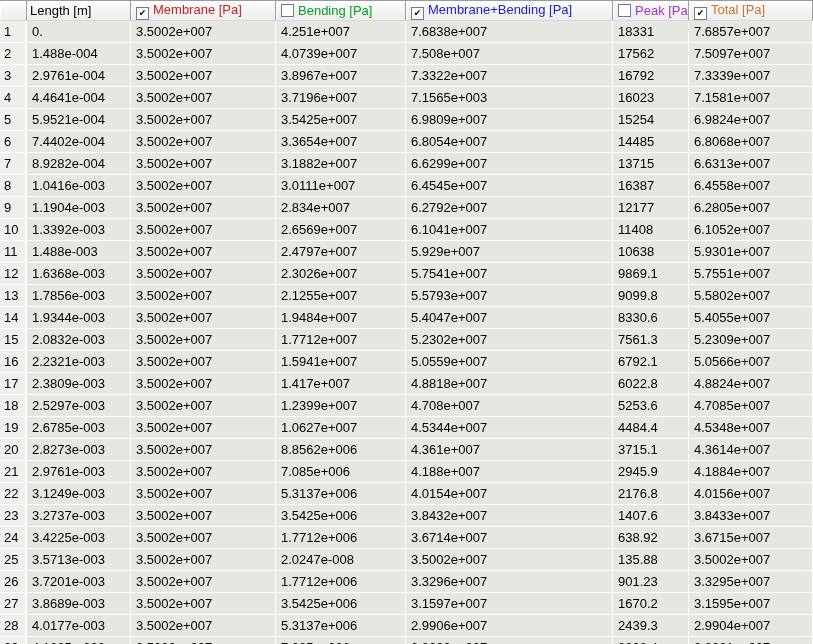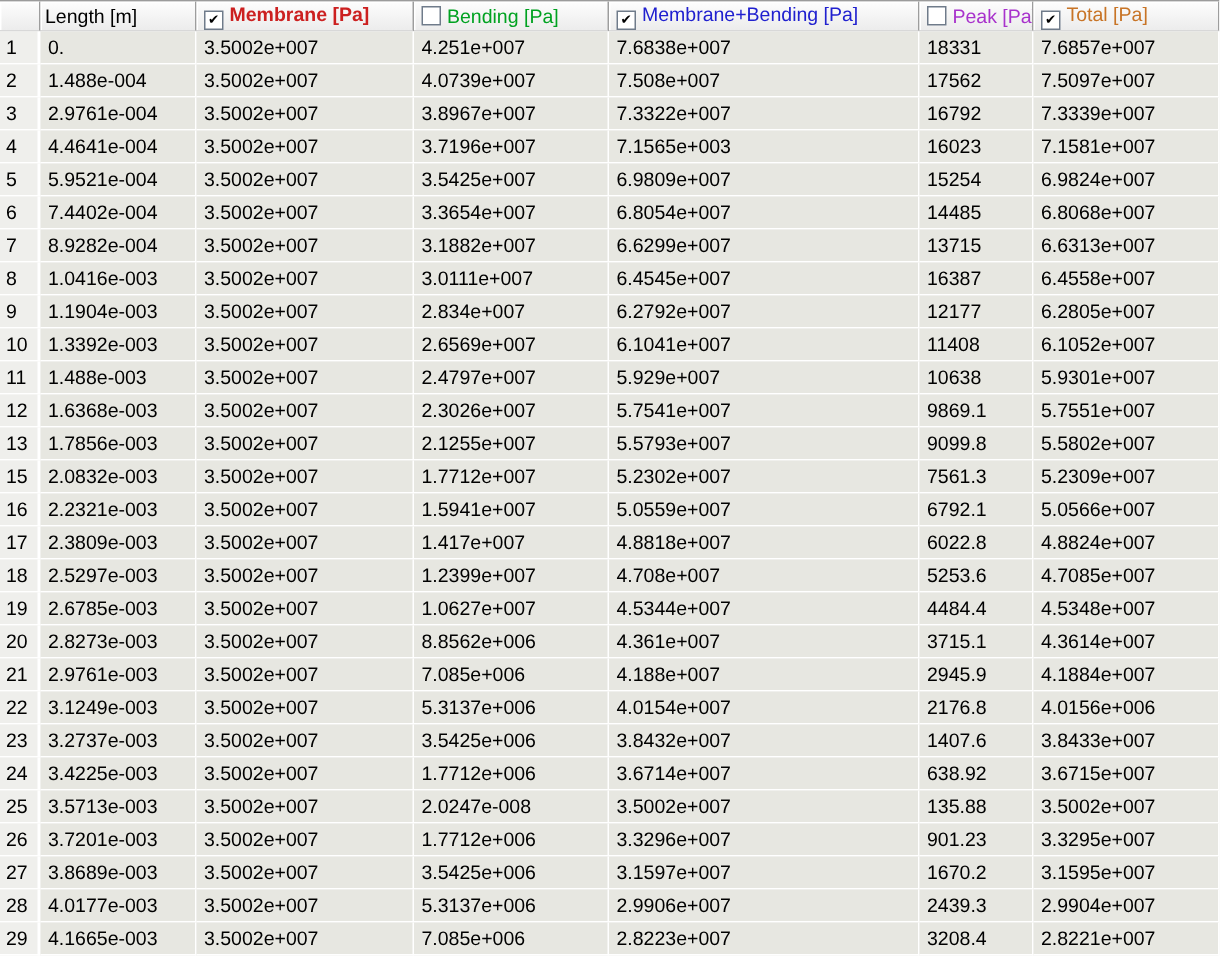--- a/index.html
+++ b/index.html
@@ -51,7 +51,7 @@
       <tr id="header-row">
           <th class="h"></th>
           <th class="h"><span class="hl" style="color: rgb(0, 0, 0);">Length [m]</span></th>
-          <th class="h"><span class="cb">✔</span><span class="hl" style="color: rgb(204, 32, 32); font-weight: bold;">Membrane [Pa]</span></th>
+          <th class="h"><span class="cb">✔</span><span class="hl" style="color: rgb(204, 32, 32);">Membrane [Pa]</span></th>
           <th class="h"><span class="cb"></span><span class="hl" style="color: rgb(0, 162, 33);">Bending [Pa]</span></th>
           <th class="h"><span class="cb">✔</span><span class="hl" style="color: rgb(32, 32, 207);">Membrane+Bending [Pa]</span></th>
           <th class="h"><span class="cb"></span><span class="hl" style="color: rgb(168, 50, 204);">Peak [Pa]</span></th>

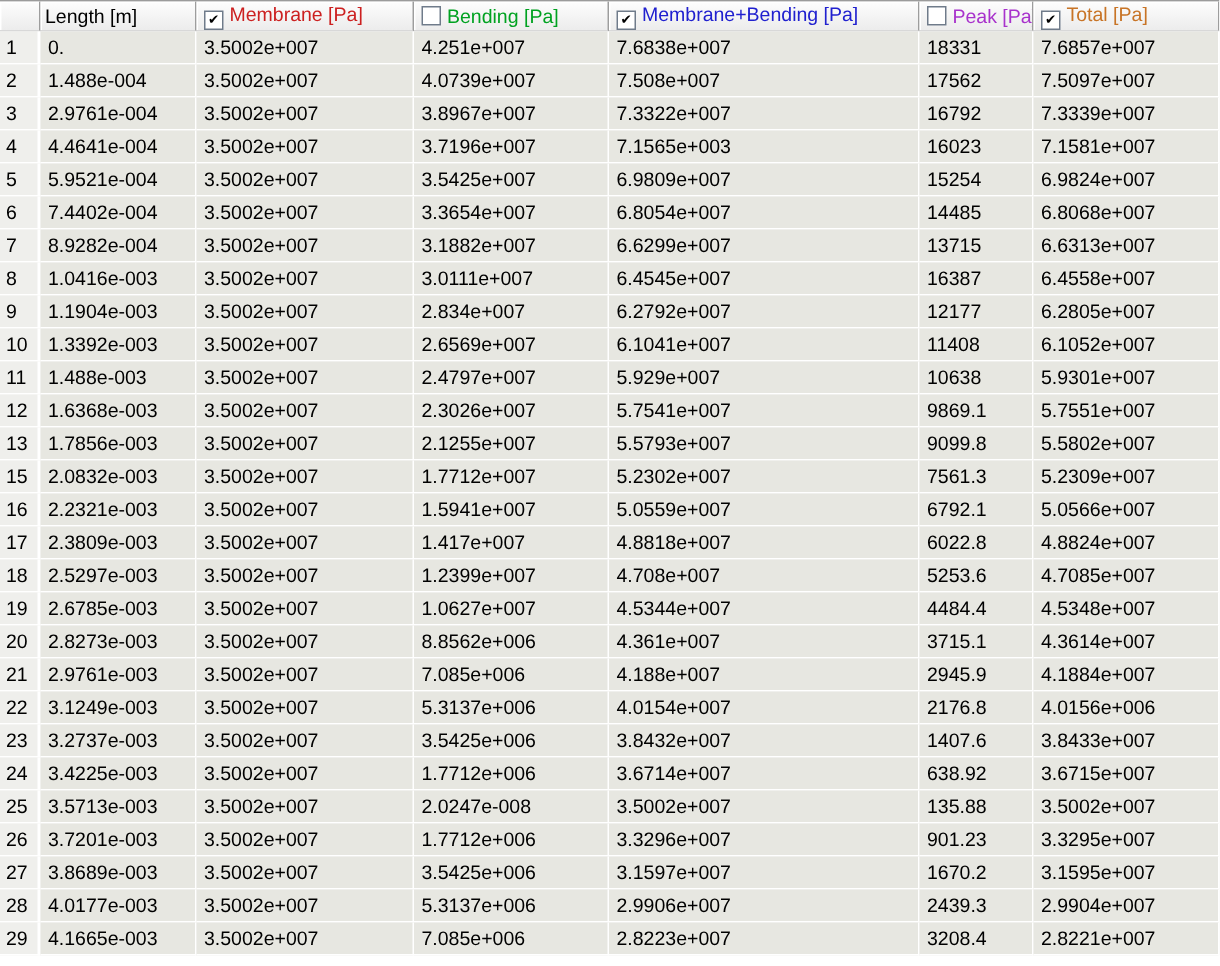--- a/index.html
+++ b/index.html
@@ -177,6 +177,15 @@
           <td class="c">5.5802e+007</td>
         </tr>
         <tr>
+          <th class="rn">14</th>
+          <td class="c">1.9344e-003</td>
+          <td class="c">3.5002e+007</td>
+          <td class="c">1.9484e+007</td>
+          <td class="c">5.4047e+007</td>
+          <td class="c">8330.6</td>
+          <td class="c">5.4055e+007</td>
+        </tr>
+        <tr>
           <th class="rn">15</th>
           <td class="c">2.0832e-003</td>
           <td class="c">3.5002e+007</td>

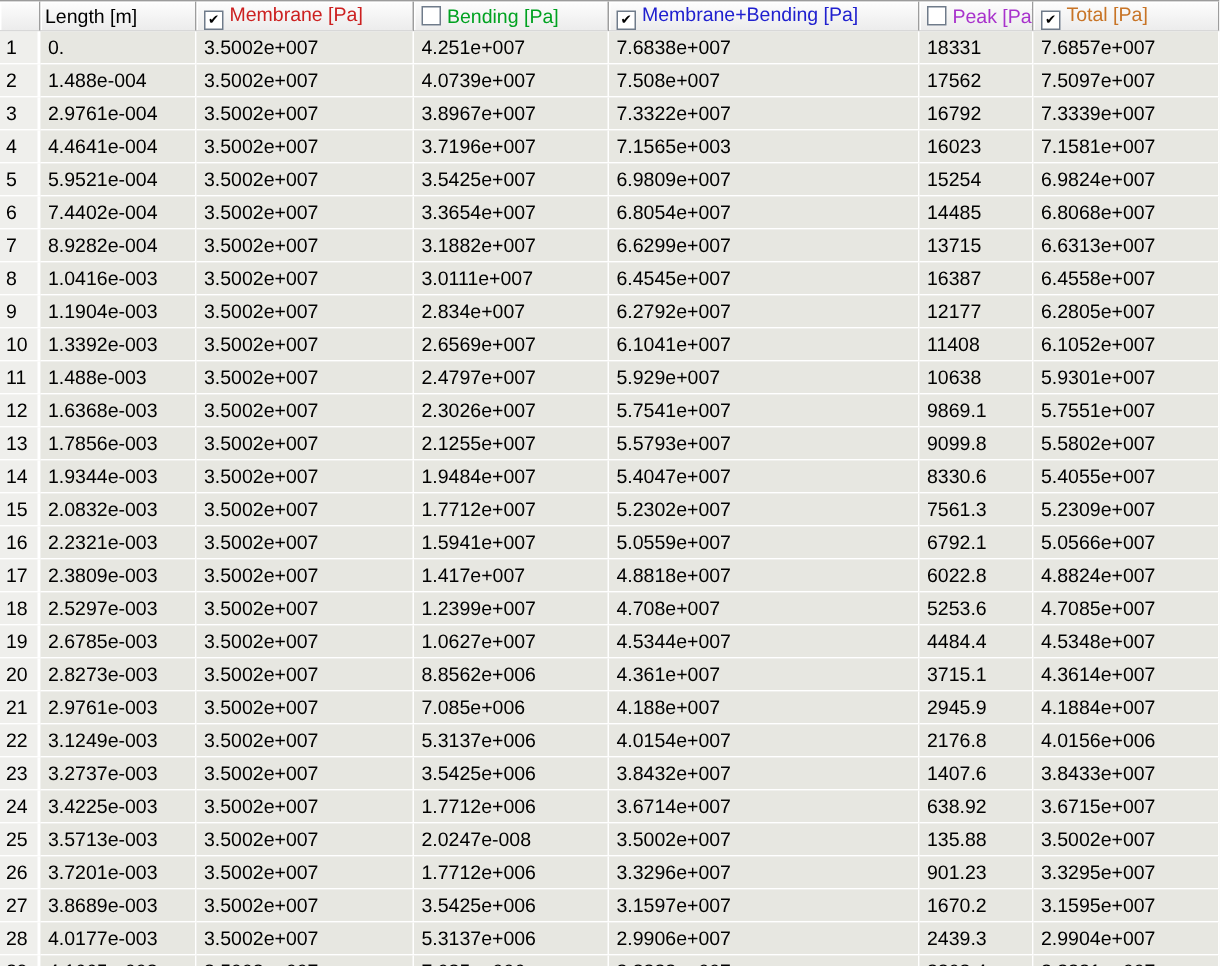--- a/index.html
+++ b/index.html
@@ -255,7 +255,7 @@
           <td class="c">5.3137e+006</td>
           <td class="c">4.0154e+007</td>
           <td class="c">2176.8</td>
-          <td class="c">4.0156e+006</td>
+          <td class="c">4.0156e+007</td>
         </tr>
         <tr>
           <th class="rn">23</th>

